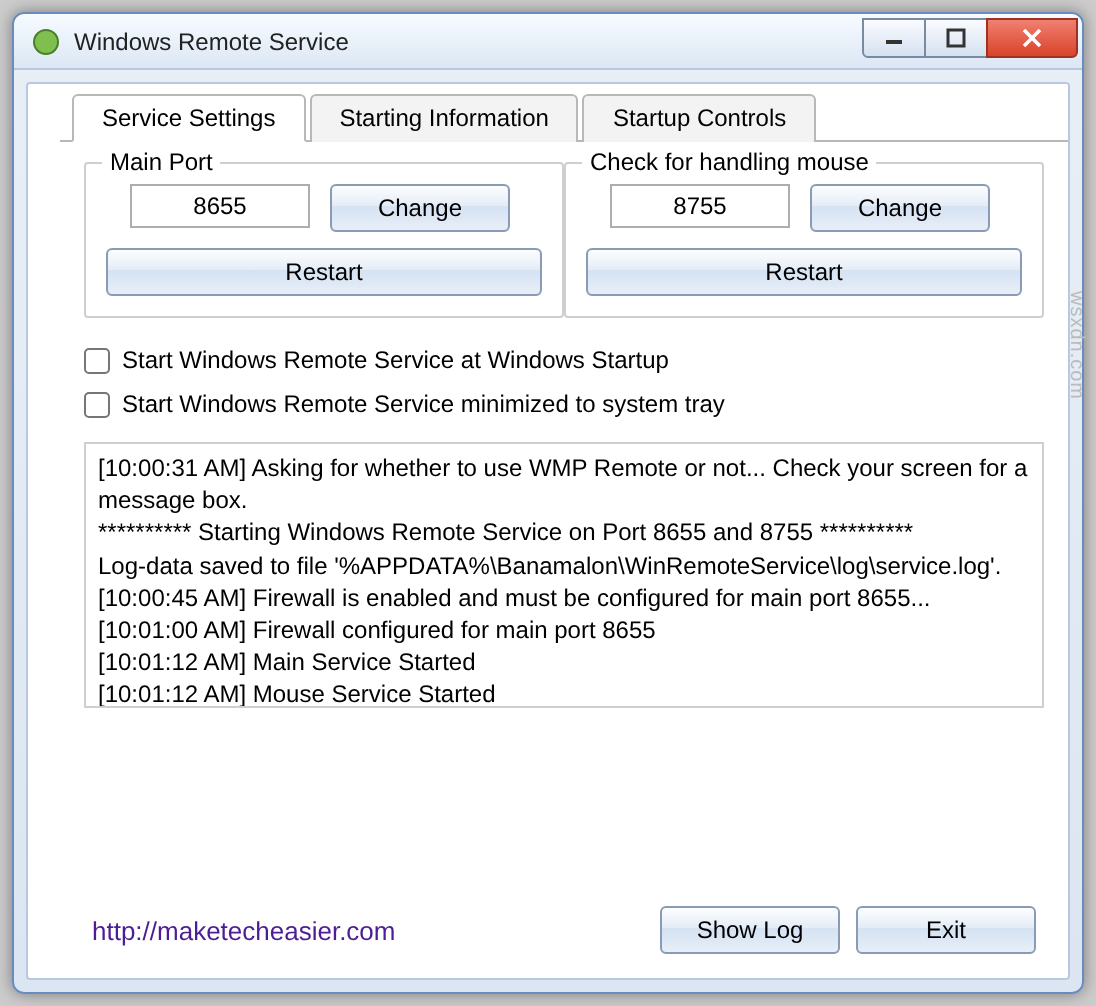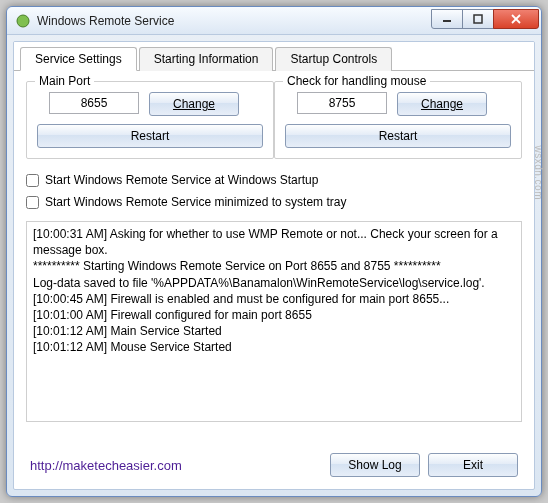--- a/index.html
+++ b/index.html
@@ -68,6 +68,7 @@
     border-radius: 2px;
     display:flex;flex-direction:column;
     overflow:hidden;
+    padding-left:16px;
   }
   .tabs {
     display:flex;

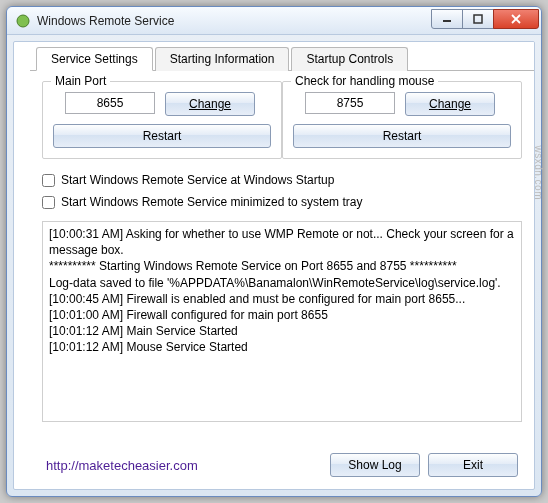--- a/index.html
+++ b/index.html
@@ -129,7 +129,7 @@
     cursor:default;
     display:flex;align-items:center;justify-content:center;
   }
-  .btn.change { width:90px;text-decoration:underline; }
+  .btn.change { width:90px; }
   .btn.restart { width:100%; }
   .checks { margin-top:14px; display:flex;flex-direction:column; gap:8px; }
   .check { display:flex; align-items:center; gap:6px; font-size:12px;}

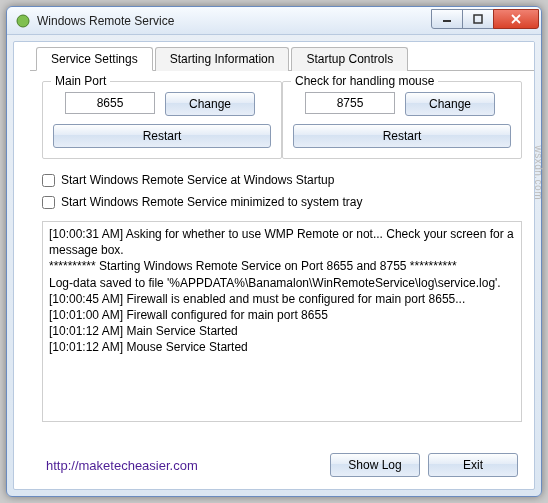--- a/index.html
+++ b/index.html
@@ -137,7 +137,7 @@
   .logbox {
     margin-top:12px;
     border:1px solid #cfcfcf;
-    height:201px;
+    height:133px;
     padding:4px 6px;
     font-size:12px;
     line-height:1.35;

